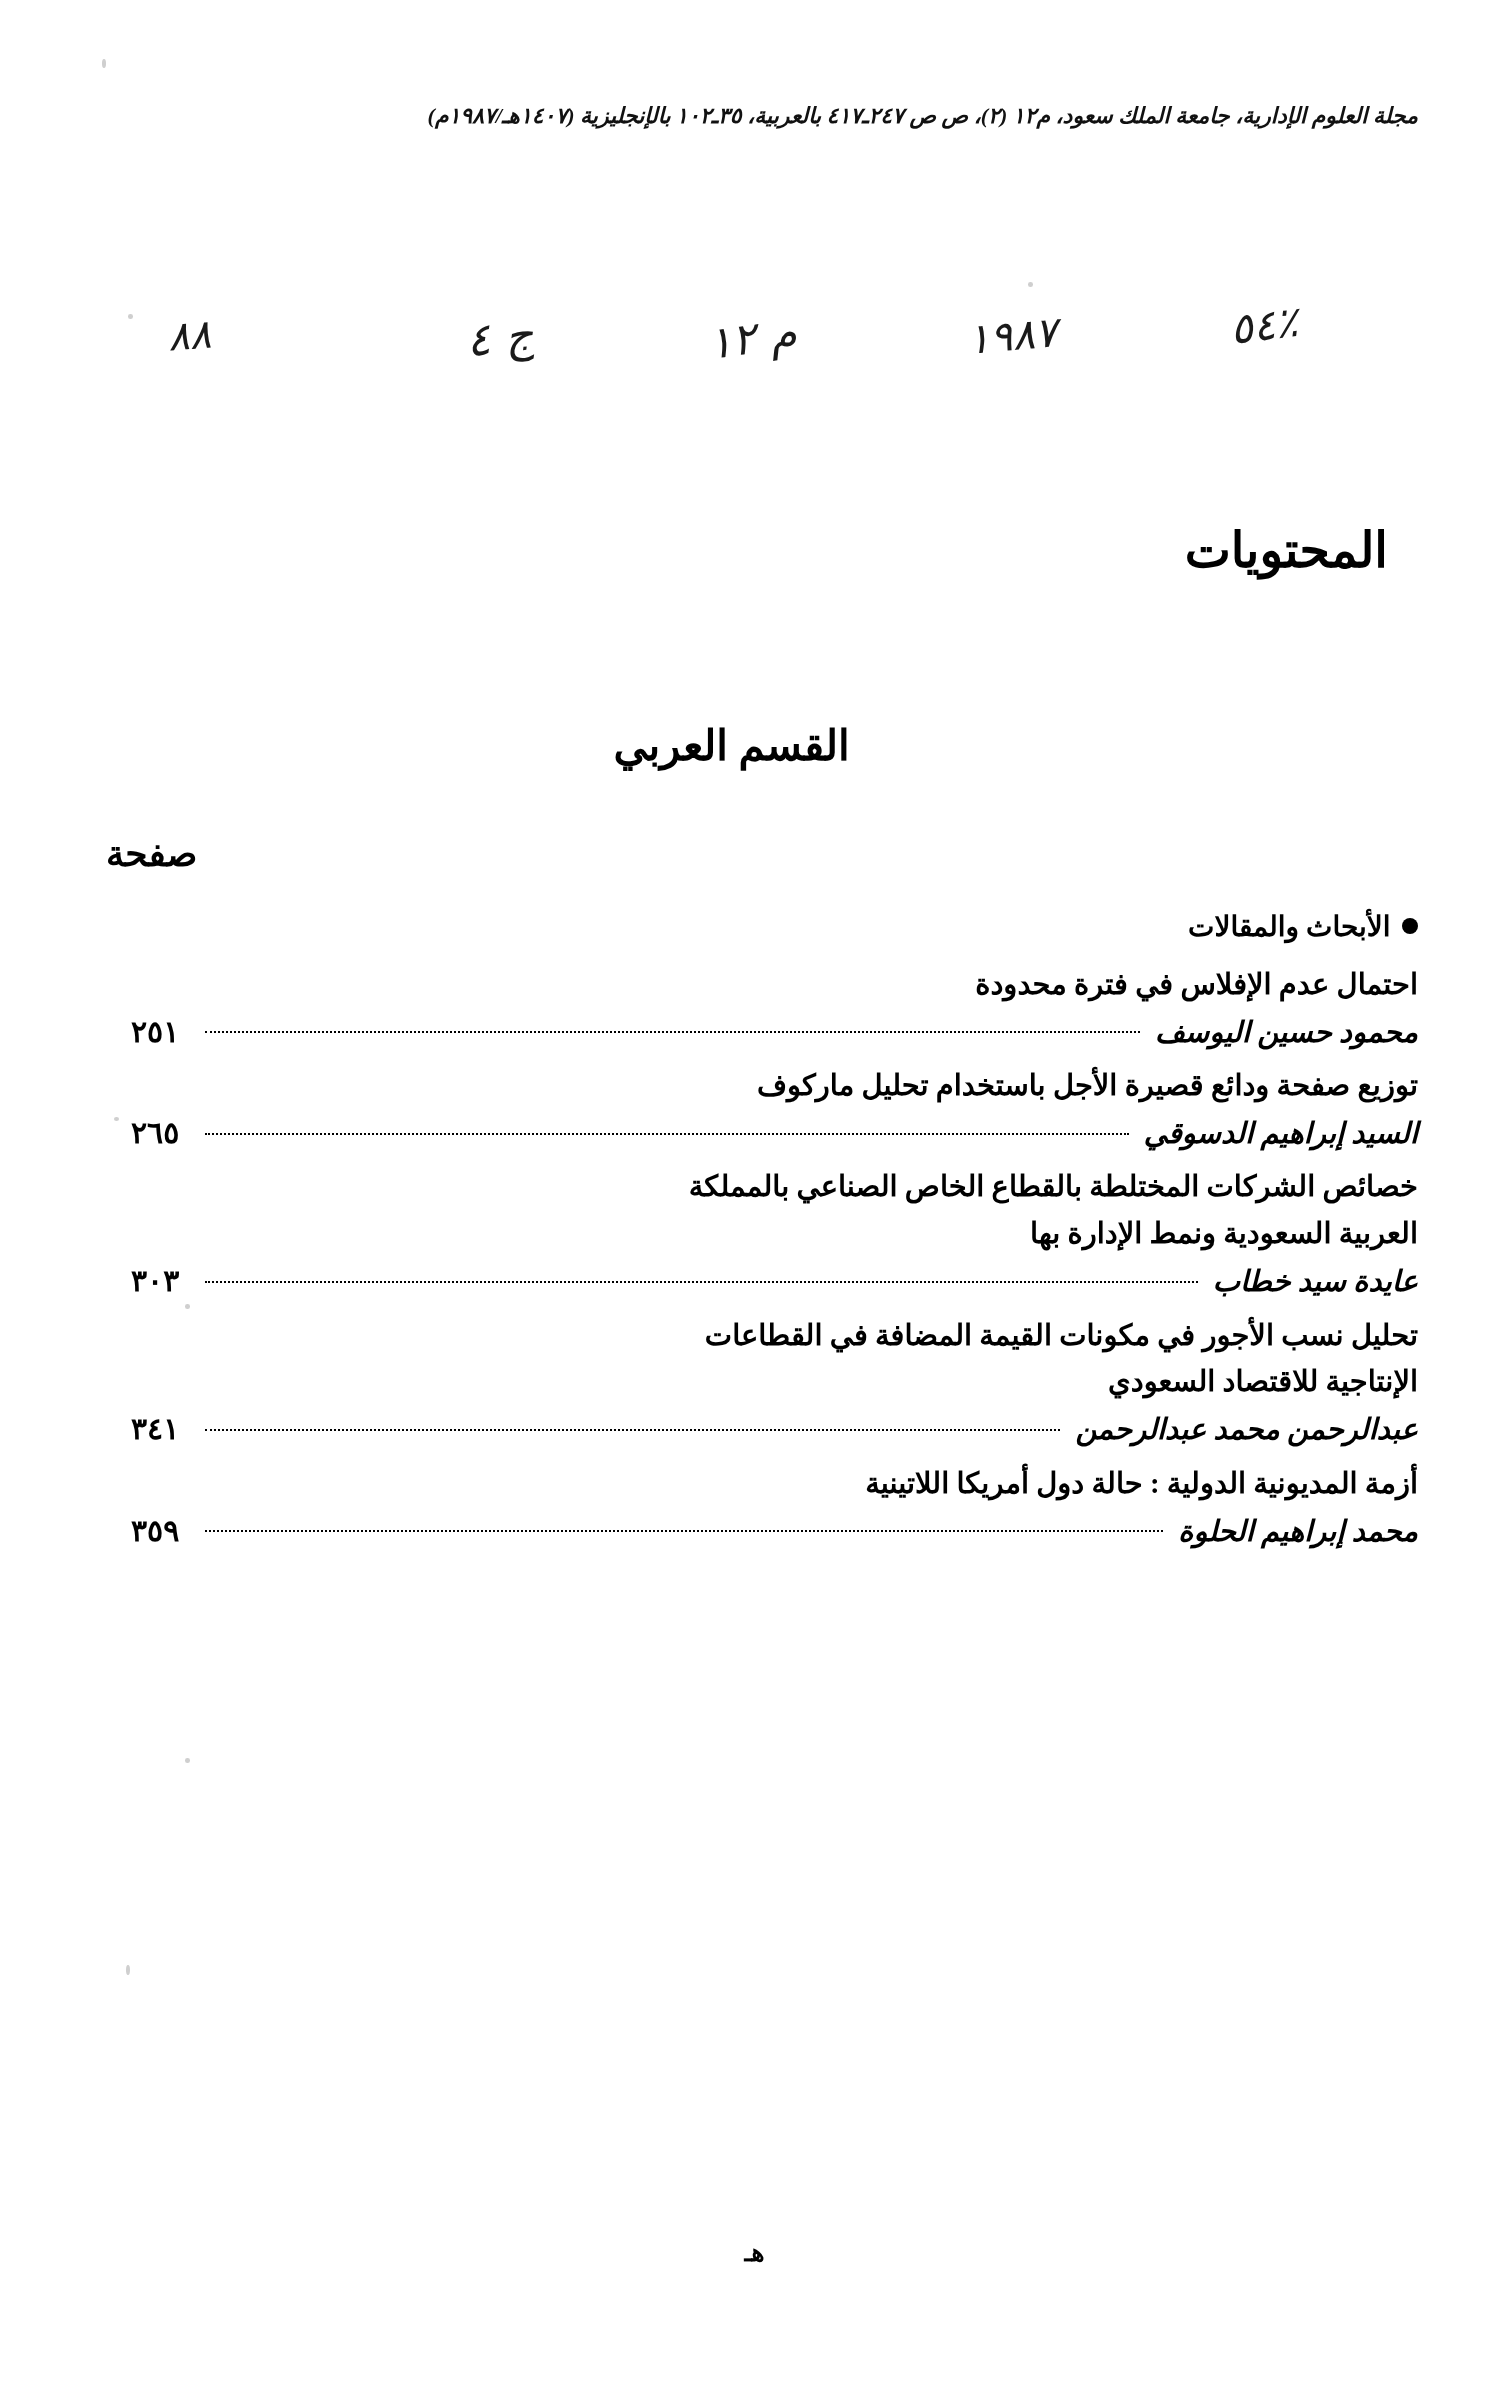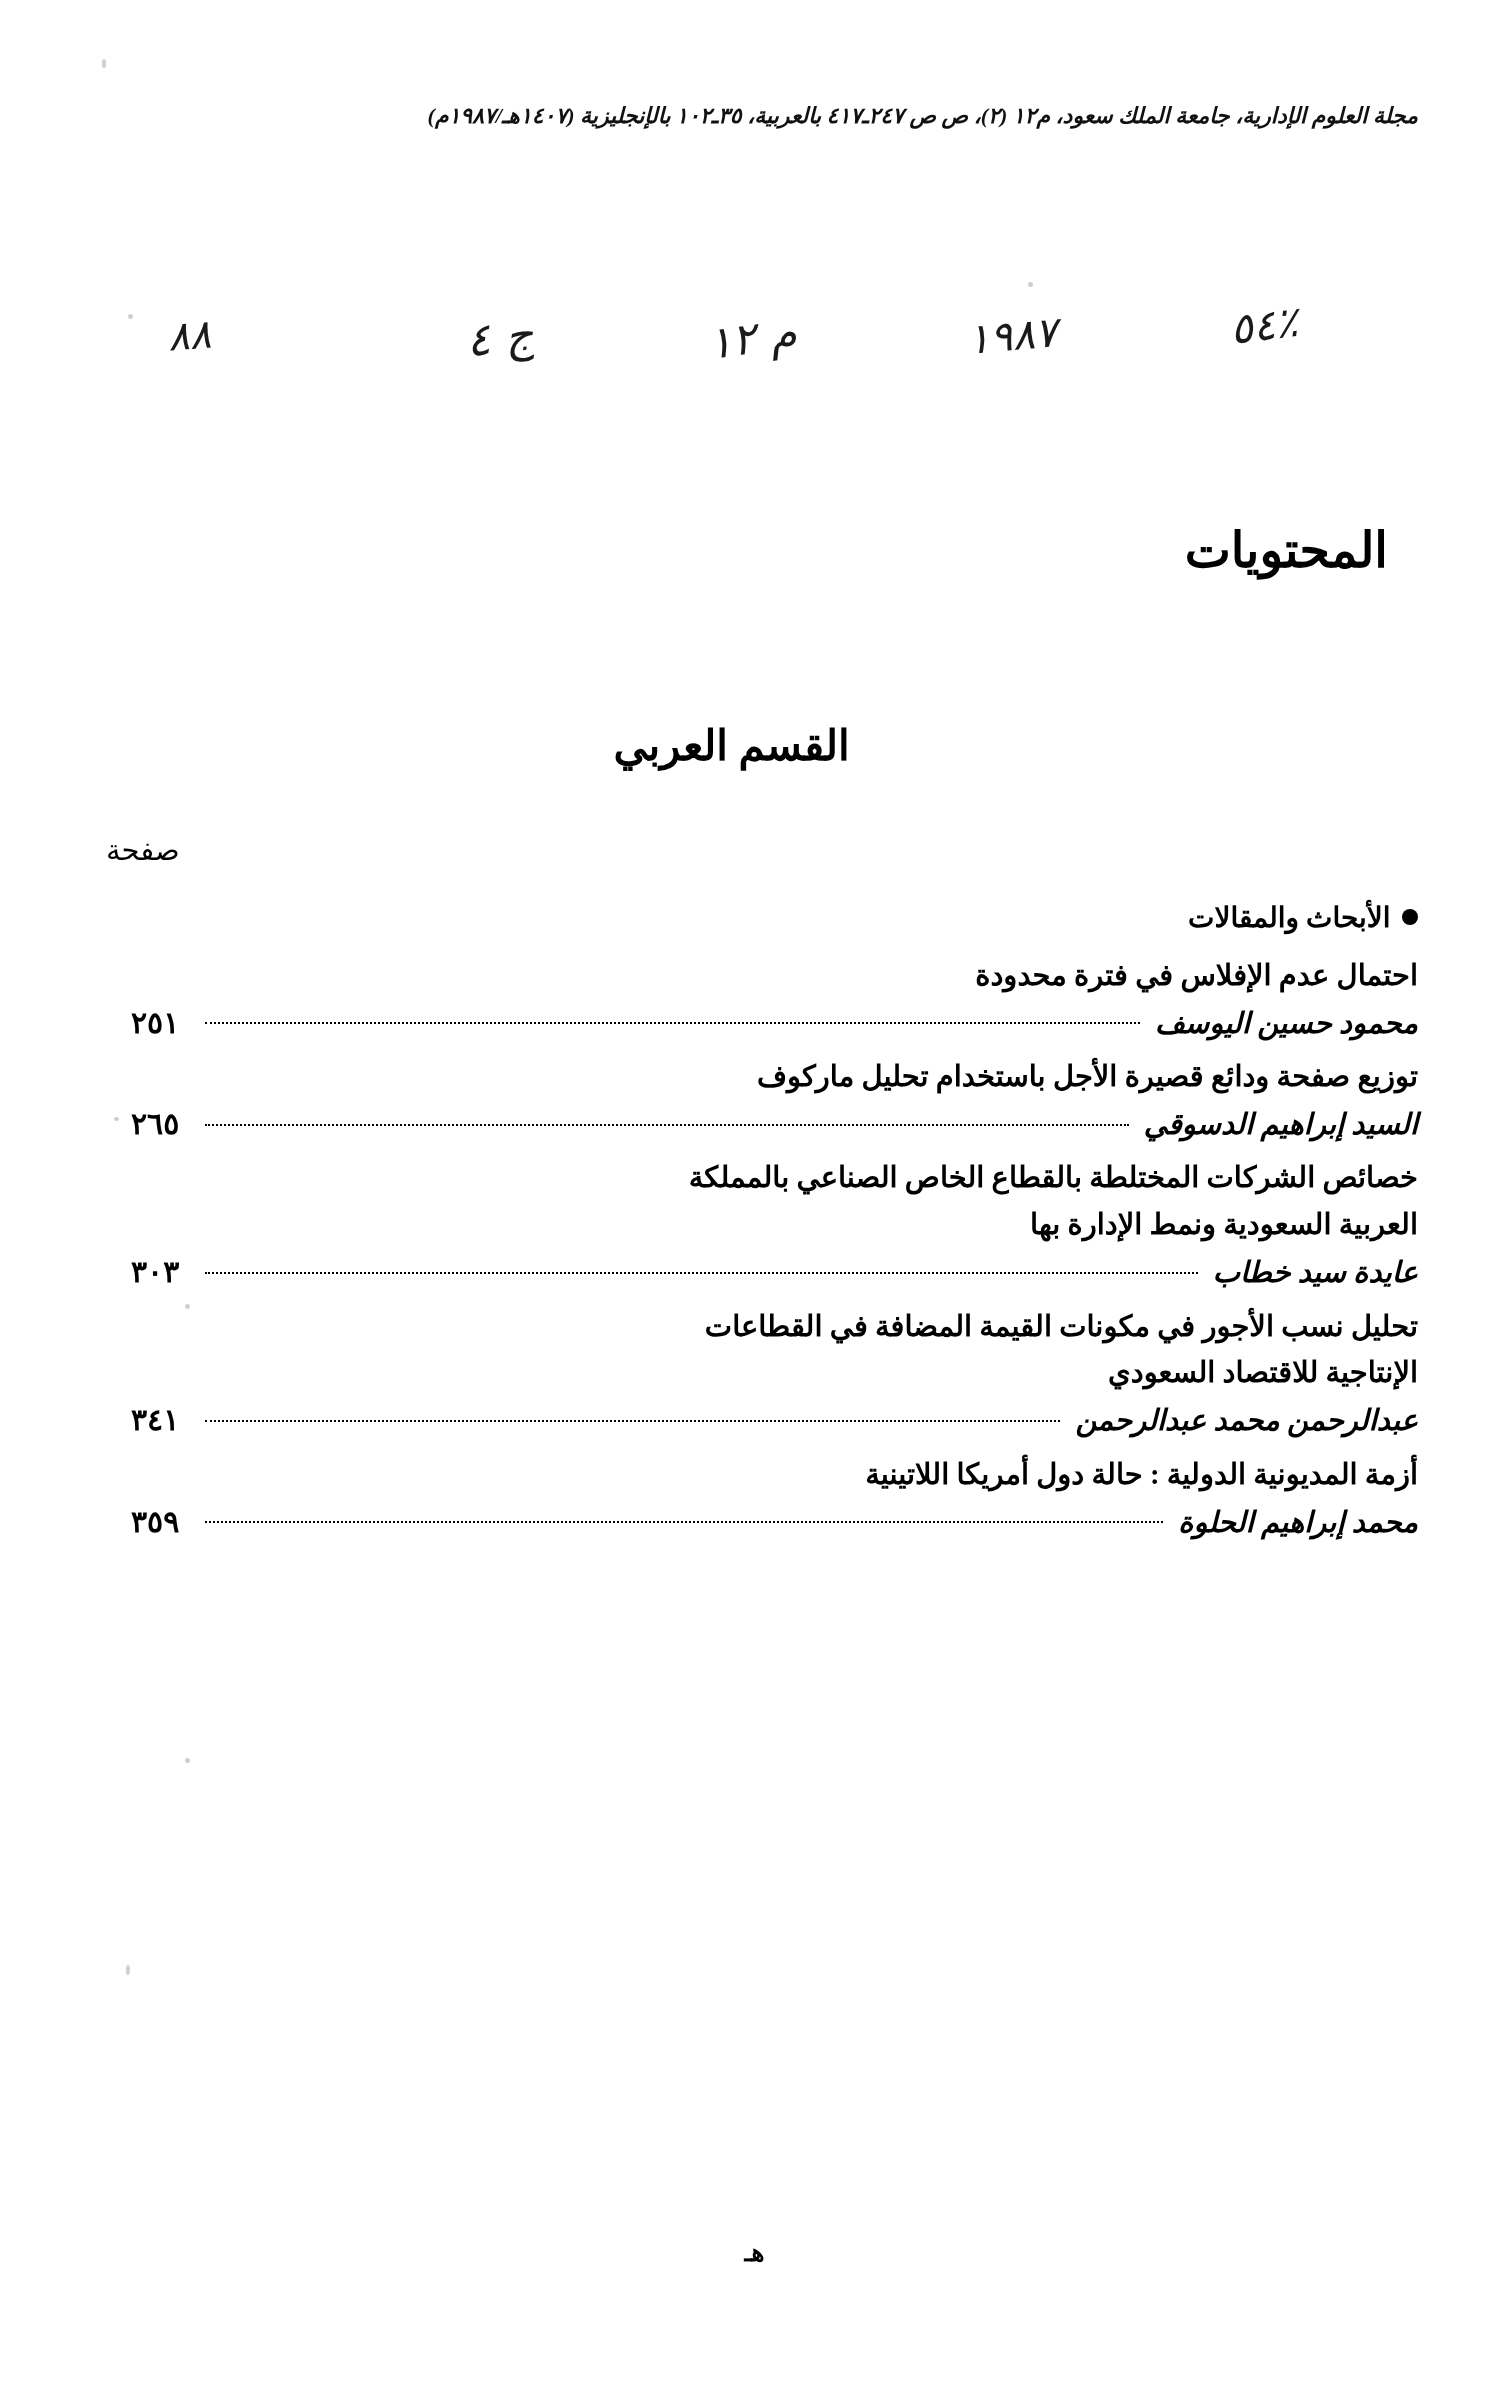--- a/index.html
+++ b/index.html
@@ -91,8 +91,8 @@
     position: absolute;
     top: 833px;
     left: 106px;
-    font-size: 29px;
-    font-weight: 400;
+    font-size: 36px;
+    font-weight: 700;
   }
 
   

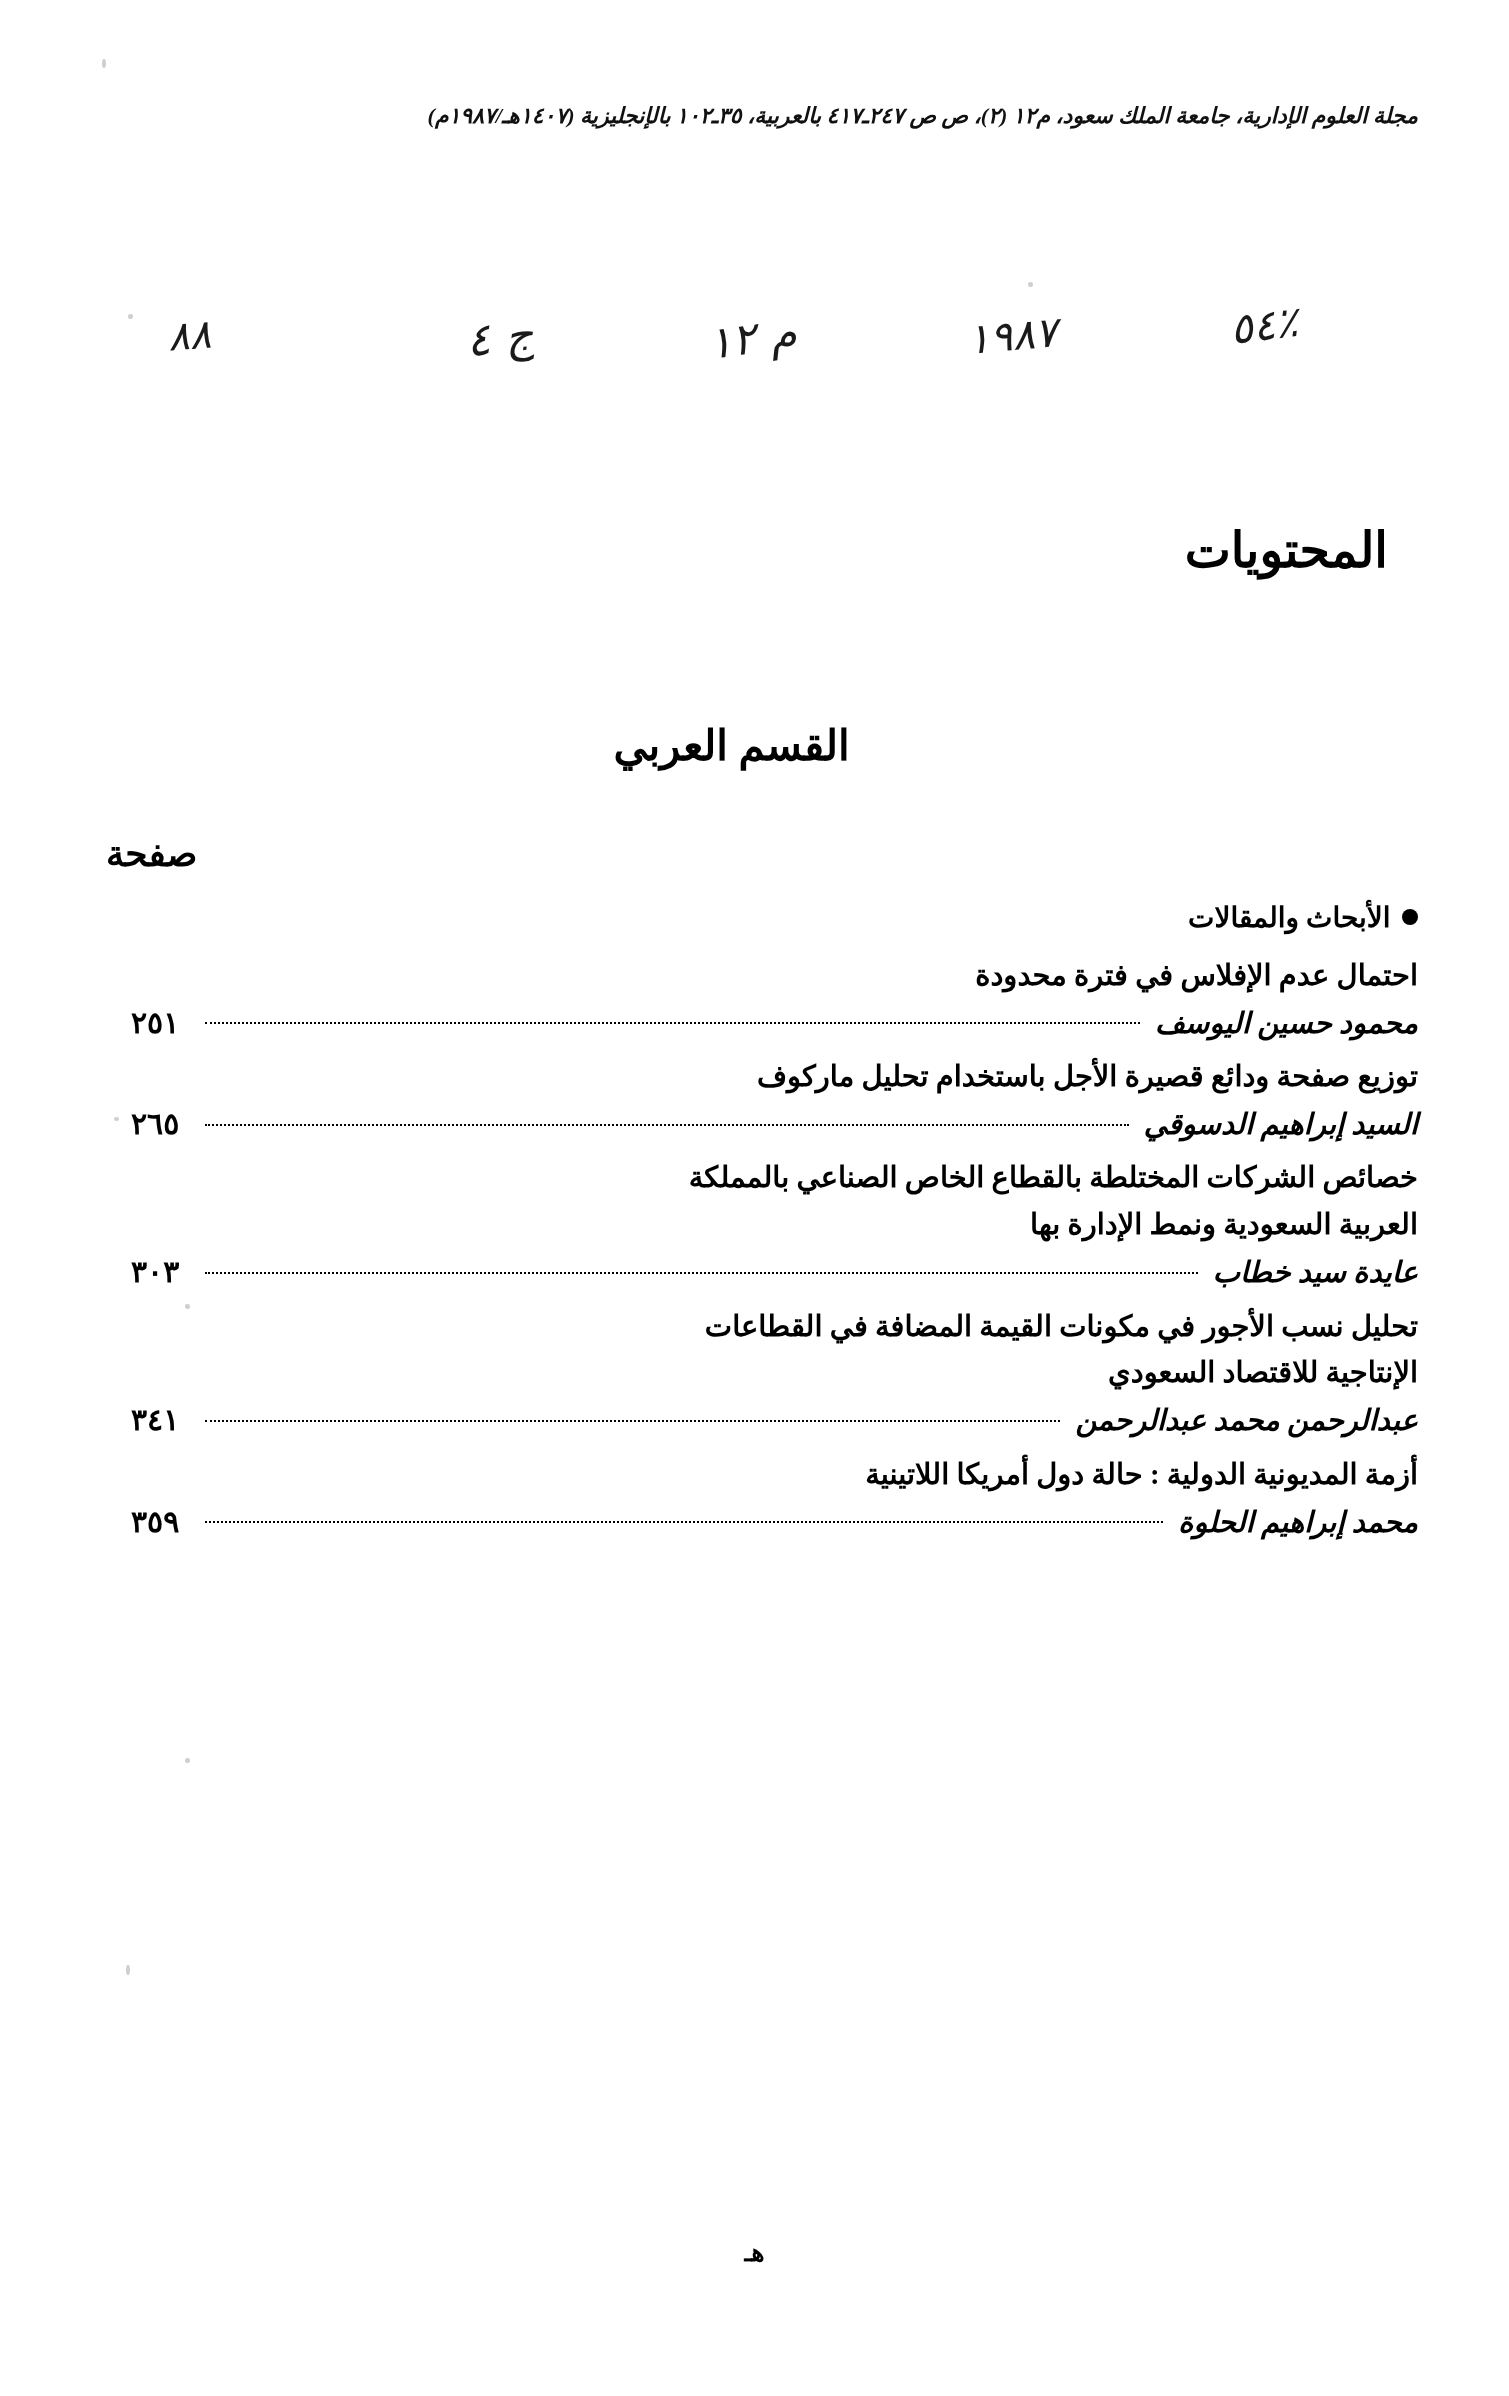--- a/index.html
+++ b/index.html
@@ -107,7 +107,7 @@
     font-size: 28px;
     font-weight: 700;
     text-align: right;
-    margin: 4px 0 15px 0;
+    margin: 13px 0 15px 0;
     line-height: 1.35;
   }
   .bullet {

